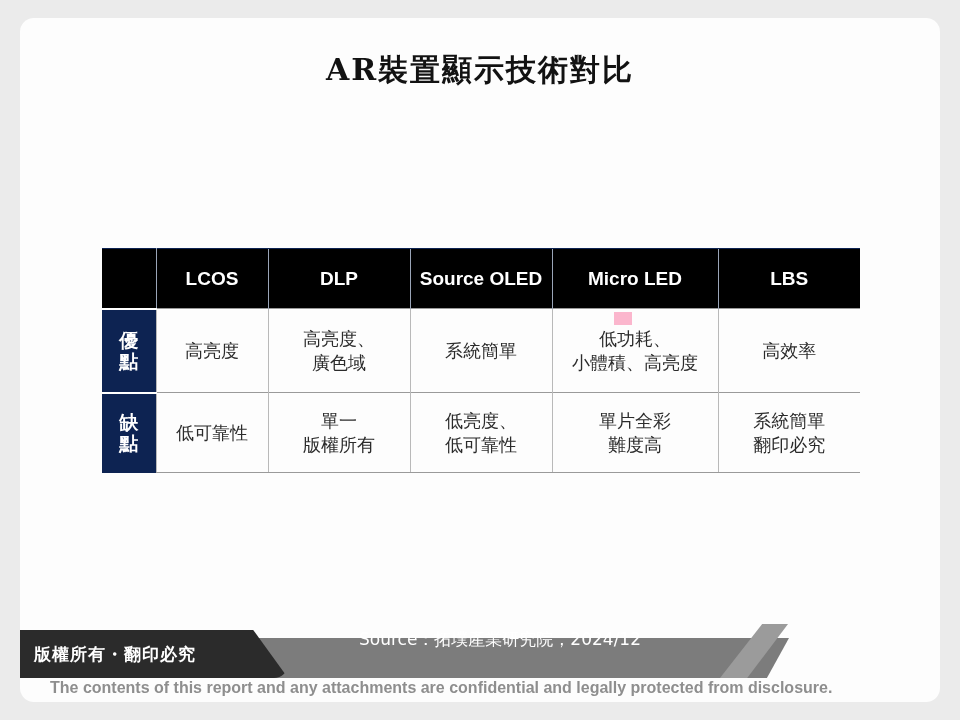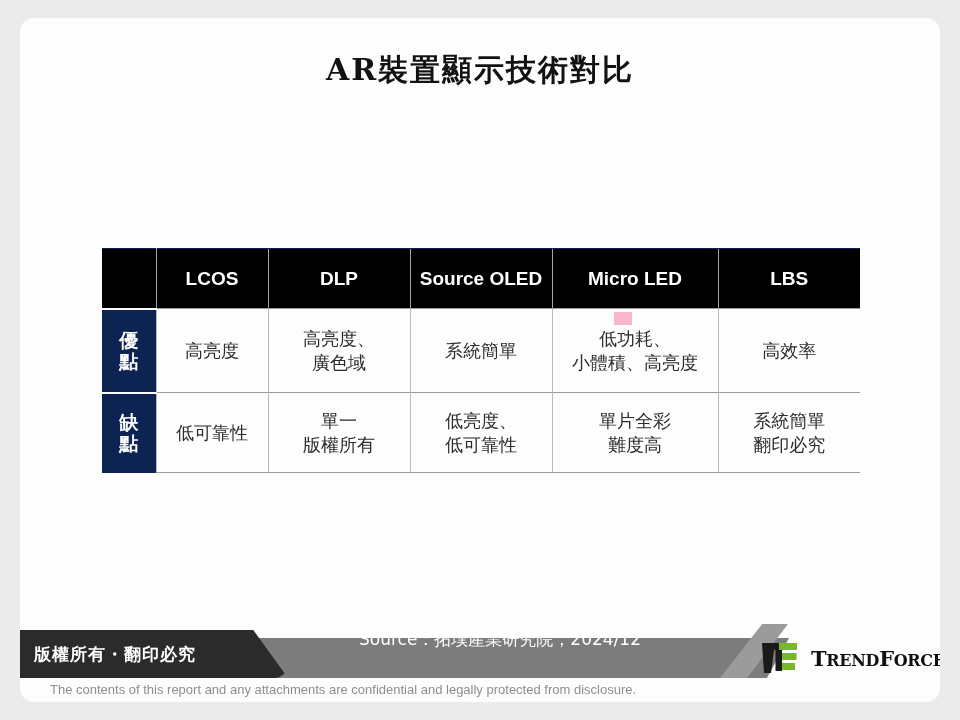--- a/index.html
+++ b/index.html
@@ -341,17 +341,6 @@
     <div id="copyright">版權所有・翻印必究</div>
     <div id="source">Source：拓墣產業研究院，2024/12</div>
 
-    <div id="logo">
-      <svg id="logo-mark" viewBox="0 0 42 30">
-        <polygon points="0,0 13,0 9,30 2,30" fill="#1a1a1a"></polygon>
-        <polygon points="11,0 26,0 24,7 9,7" fill="#1a1a1a"></polygon>
-        <rect x="17" y="0" width="18" height="7" fill="#76b82a"></rect>
-        <rect x="15.5" y="10" width="19" height="7" fill="#76b82a"></rect>
-        <rect x="14" y="20" width="19" height="7" fill="#76b82a"></rect>
-        <rect x="13.5" y="7" width="6.5" height="21" fill="#1a1a1a"></rect>
-      </svg>
-      <div id="logo-text"><span>T</span><span class="sm">REND</span><span>F</span><span class="sm">ORCE</span></div>
-    </div>
   </div>
 
   <div id="disclaimer">The contents of this report and any attachments are confidential and legally protected from disclosure.</div>

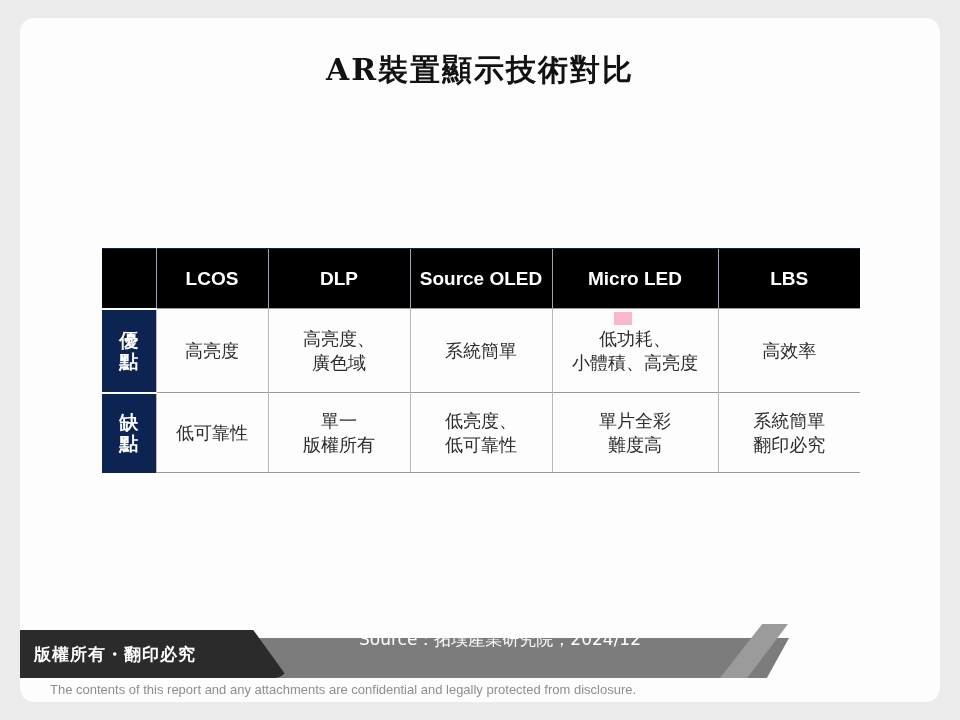--- a/index.html
+++ b/index.html
@@ -238,8 +238,8 @@
     left: 30px;
     bottom: 5px;
     font-family: "Liberation Sans", sans-serif;
-    font-size: 13px;
-    font-weight: 400;
+    font-size: 16px;
+    font-weight: 700;
     color: #8e8e8e;
     white-space: nowrap;
   }

